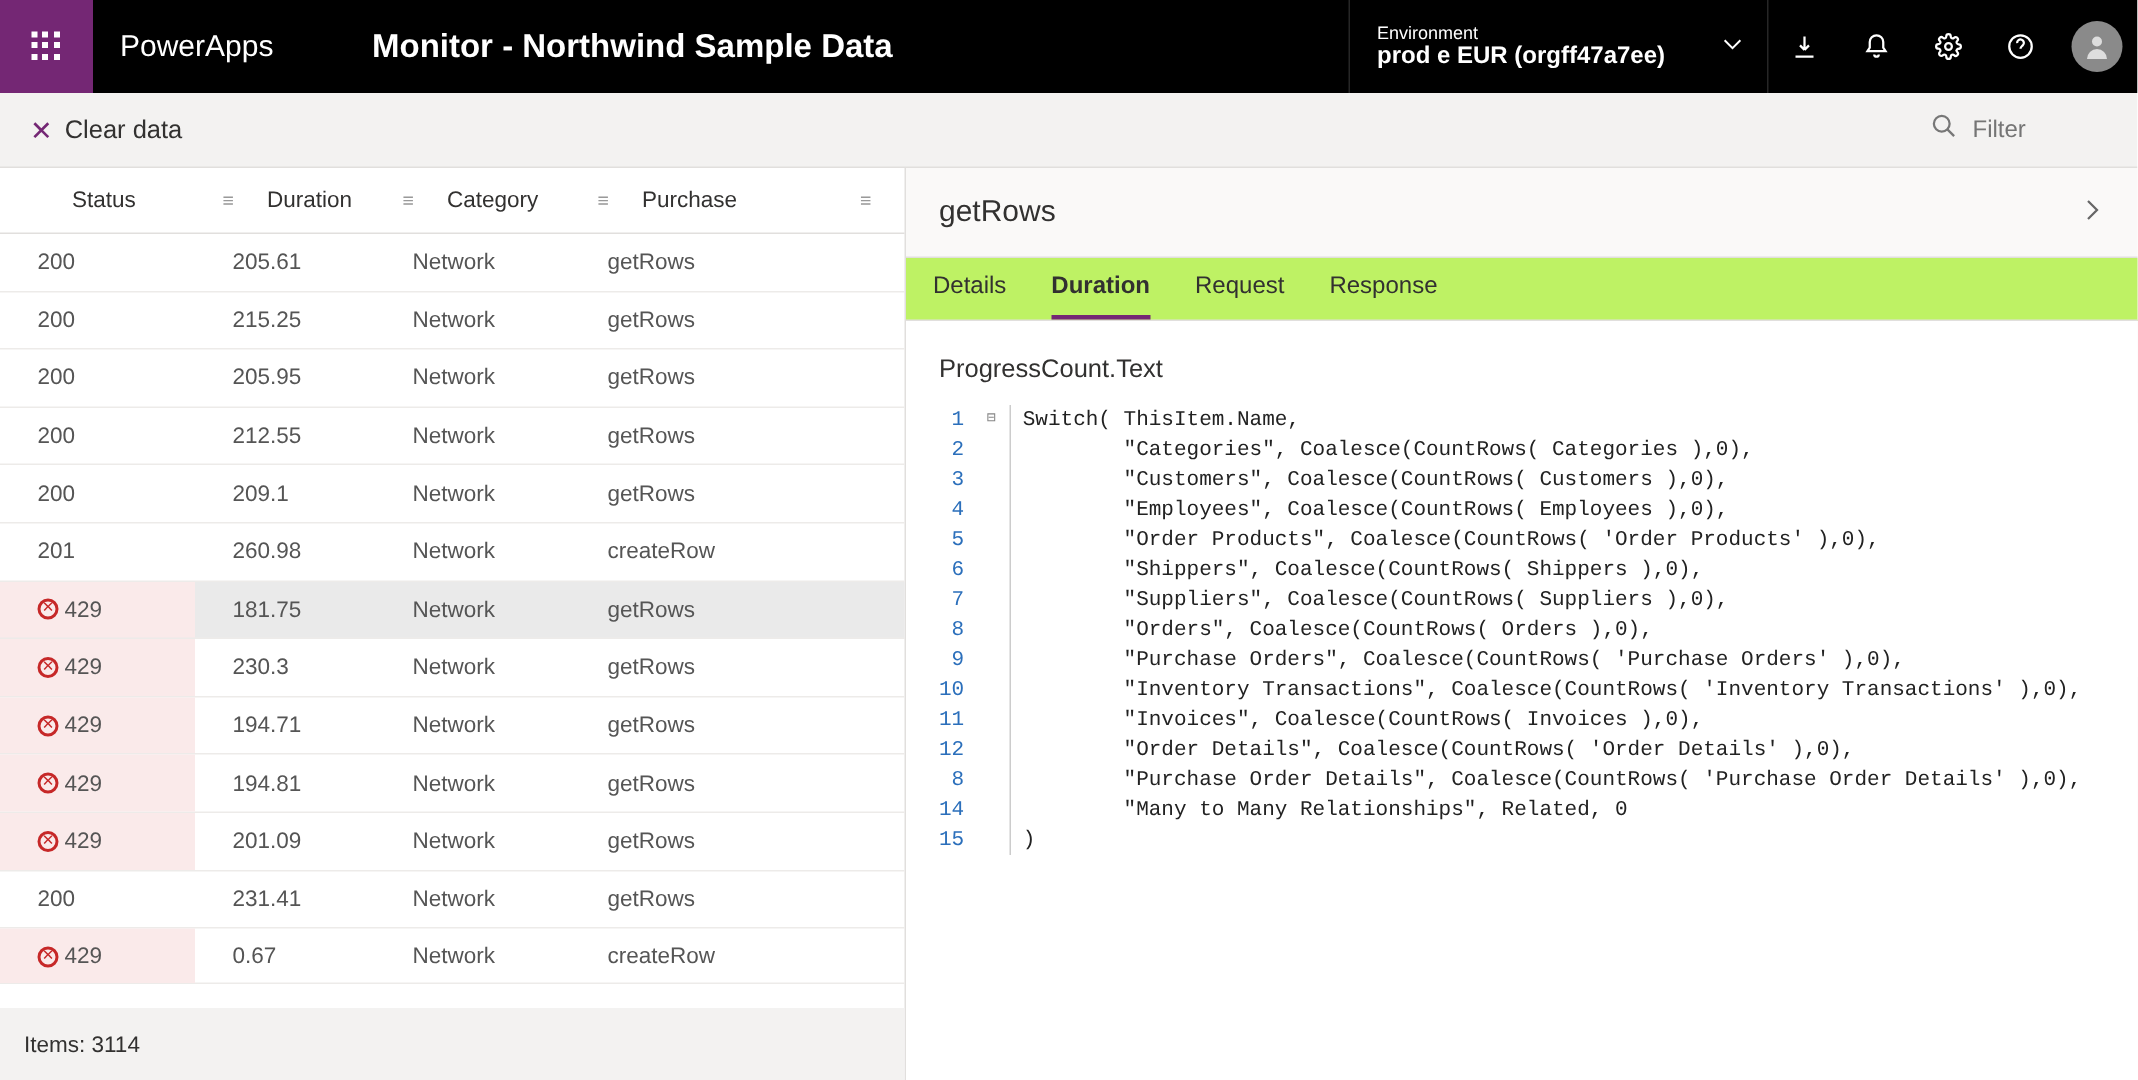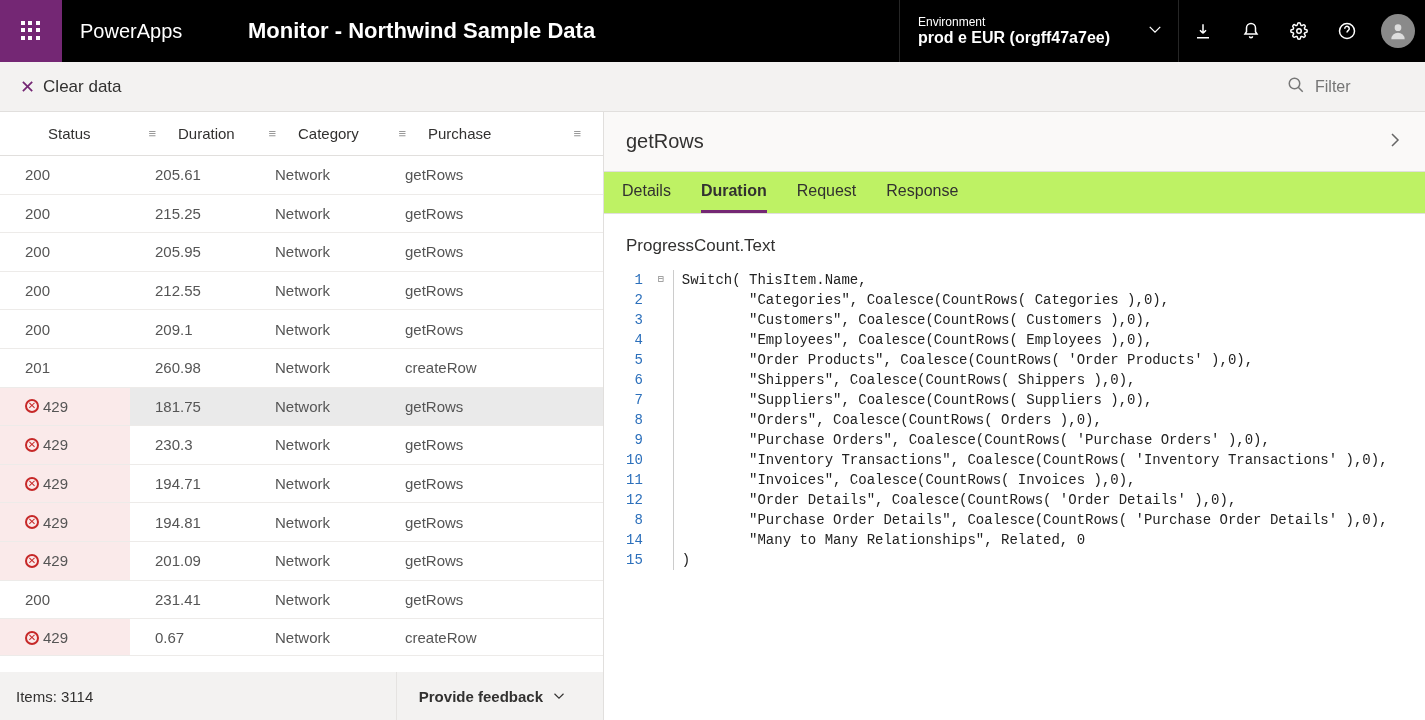--- a/index.html
+++ b/index.html
@@ -539,12 +539,6 @@
 
     <div class="table-footer">
       <span>Items: 3114</span>
-      <div class="feedback">
-        <span>Provide feedback</span>
-        <svg width="12" height="12" viewBox="0 0 16 16" fill="none" stroke="#323130" stroke-width="1.5">
-            <path d="M2 5l6 6 6-6"></path>
-          </svg>
-      </div>
     </div>
   </div>
 

